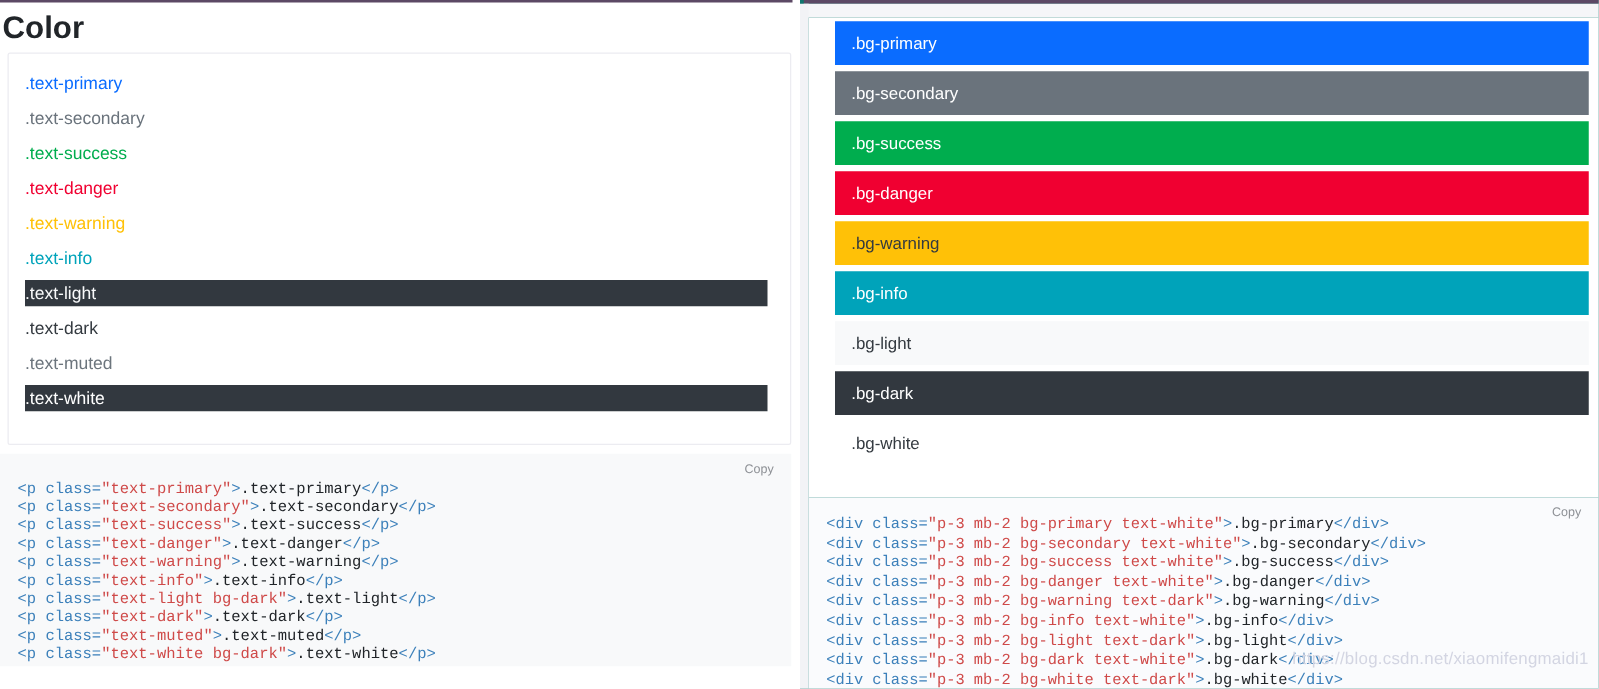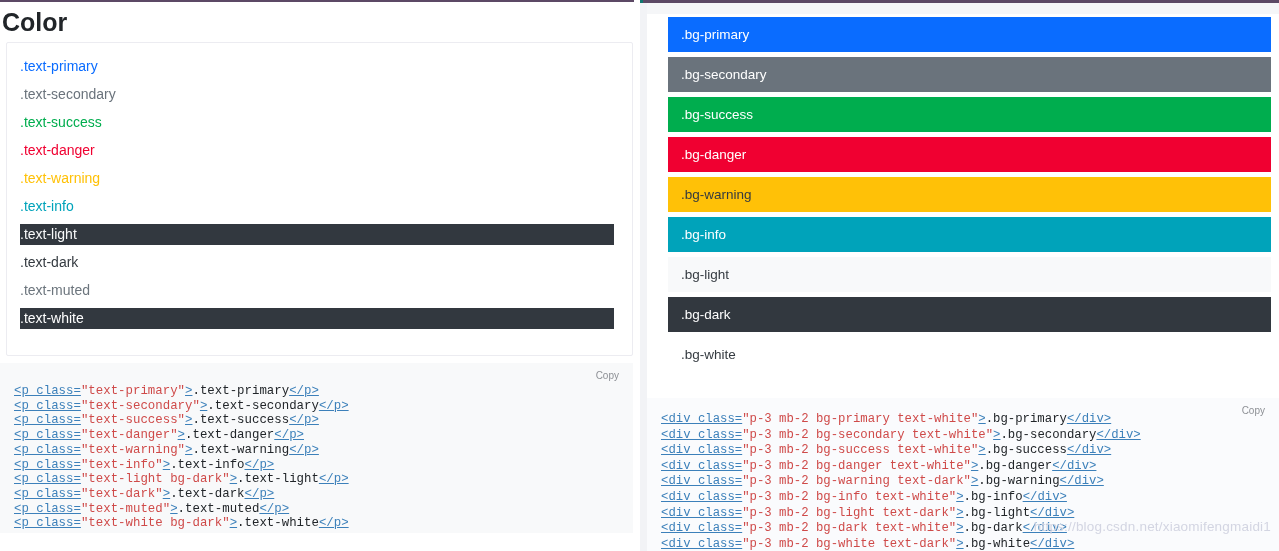--- a/index.html
+++ b/index.html
@@ -44,7 +44,7 @@
     font-family: "Liberation Mono", "DejaVu Sans Mono", monospace;
     font-size: 12.4px; line-height: 14.7px; white-space: pre;
   }
-  .tok-pre { color: var(--tok-tag); text-decoration: underline; }
+  .tok-pre { color: var(--tok-tag); }
   .tok-str { color: var(--tok-str); }
   .tok-txt { color: #212529; }
 

